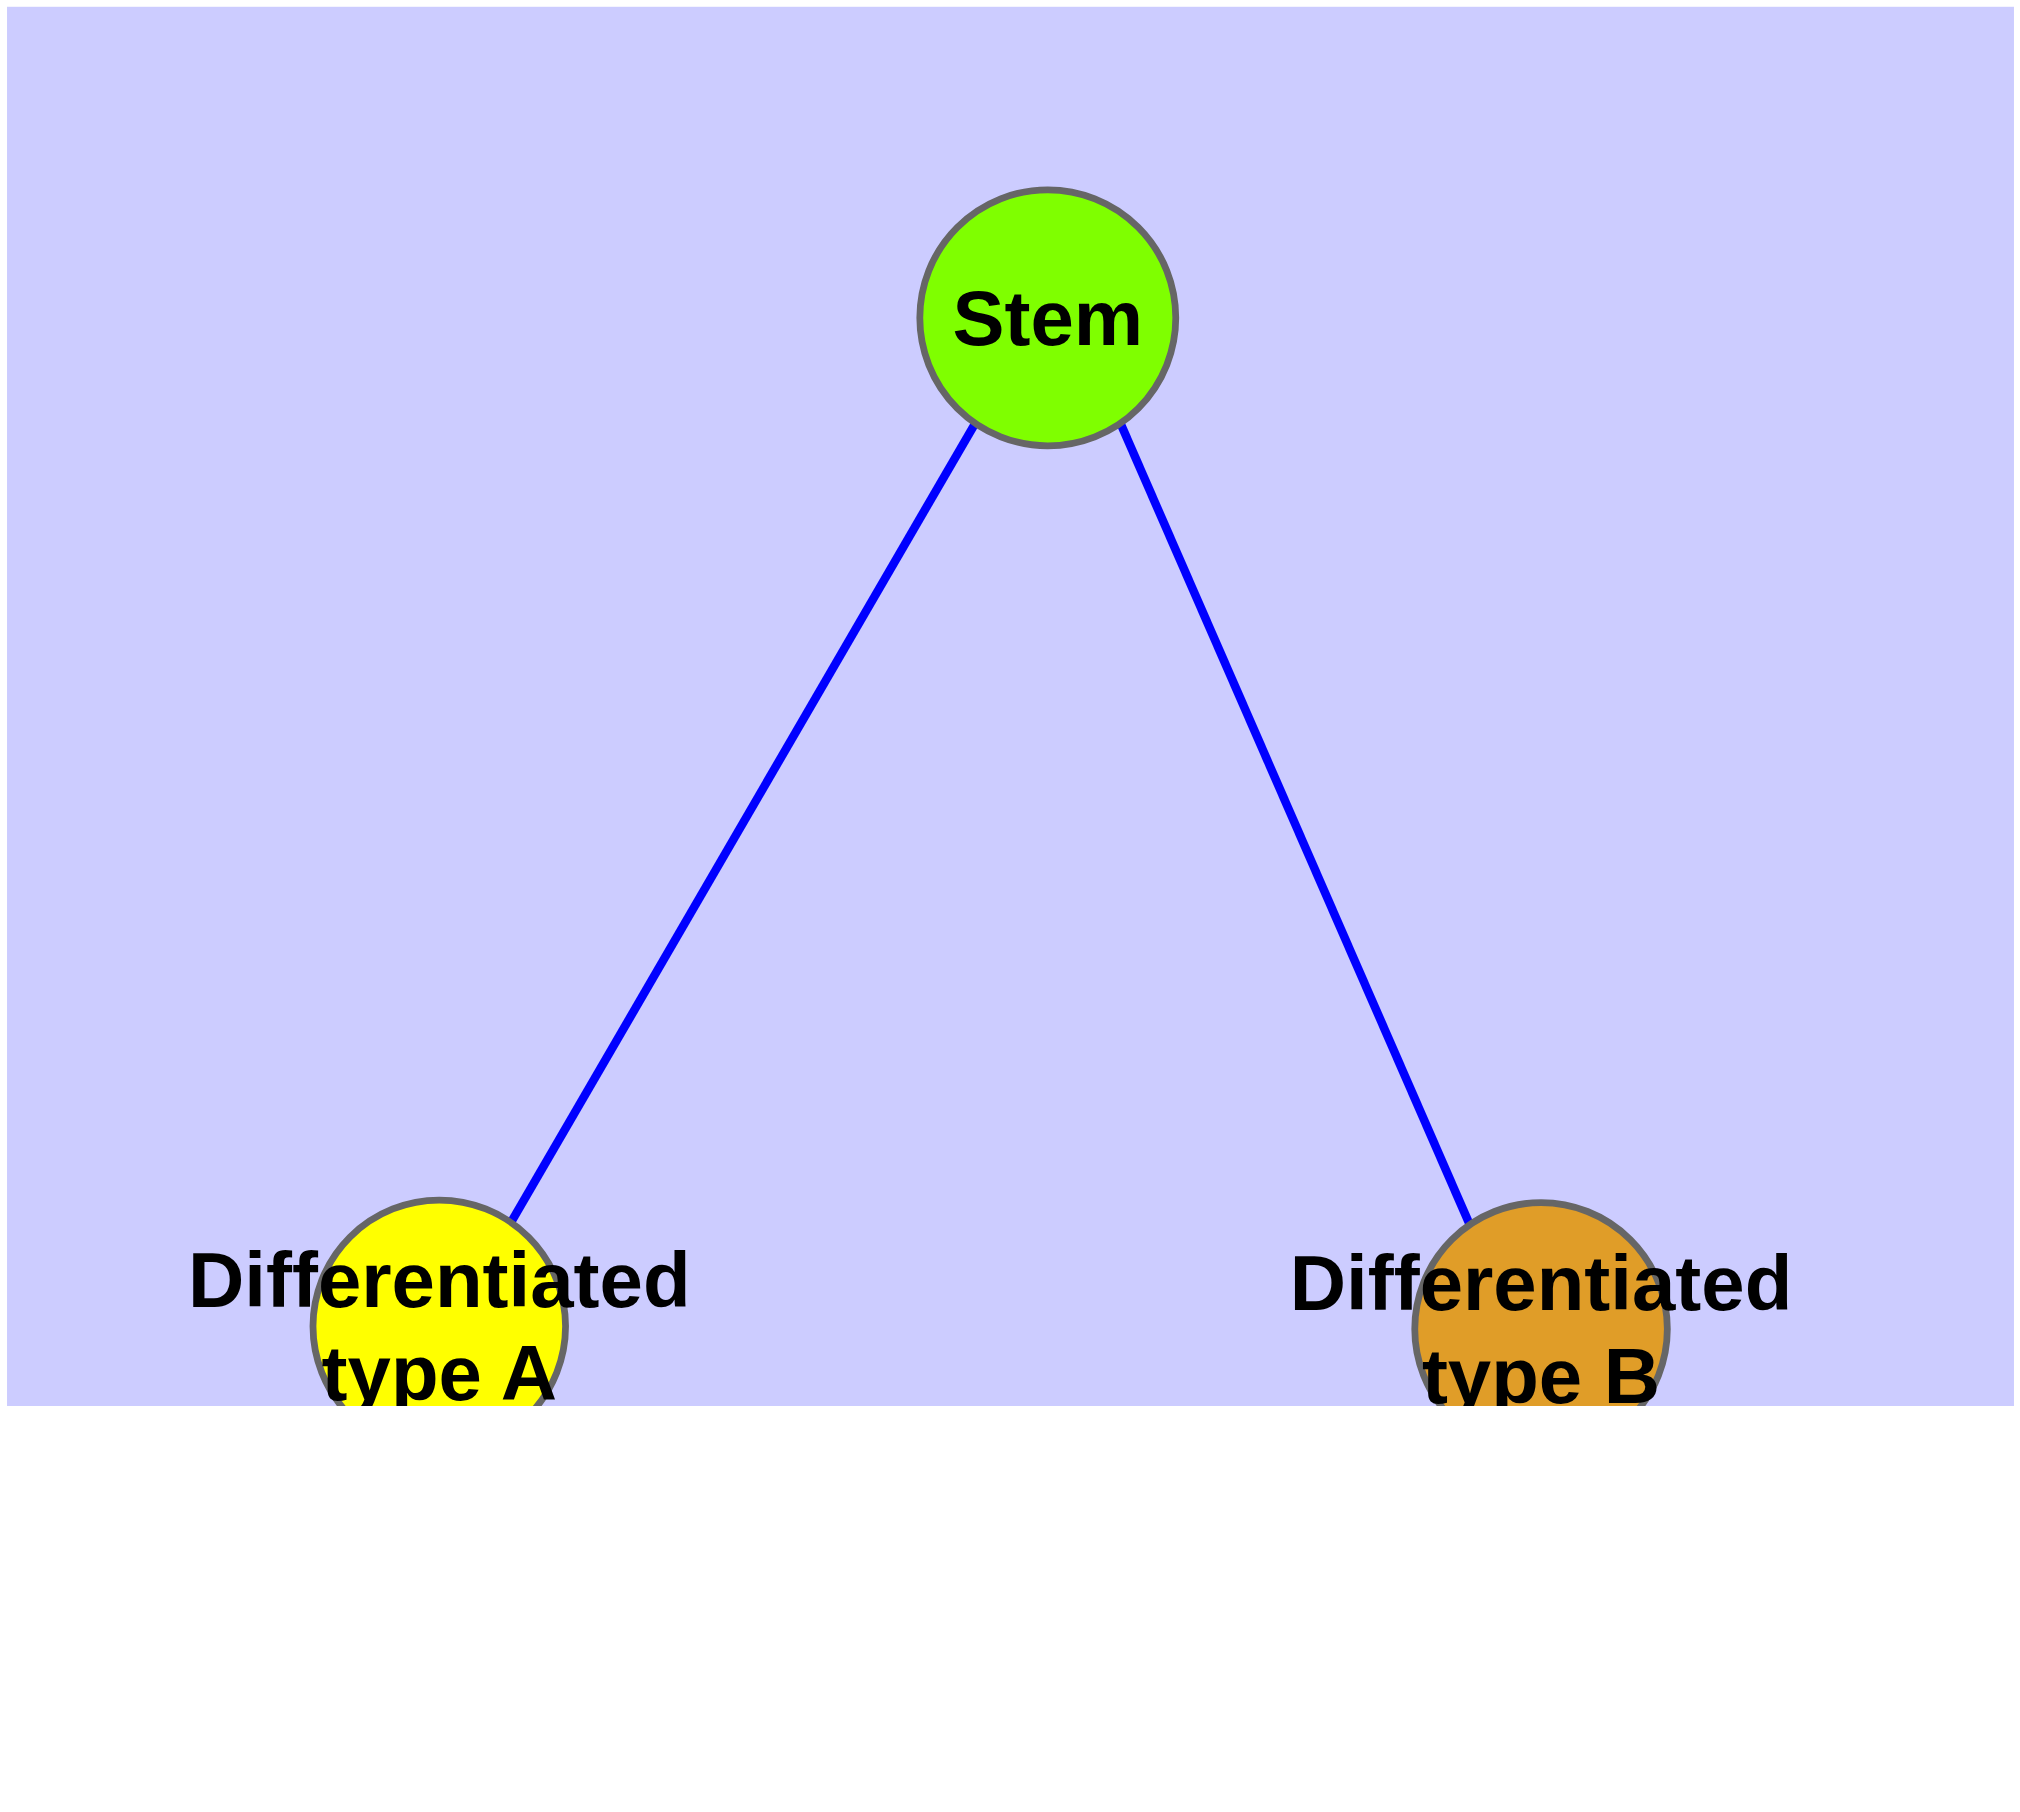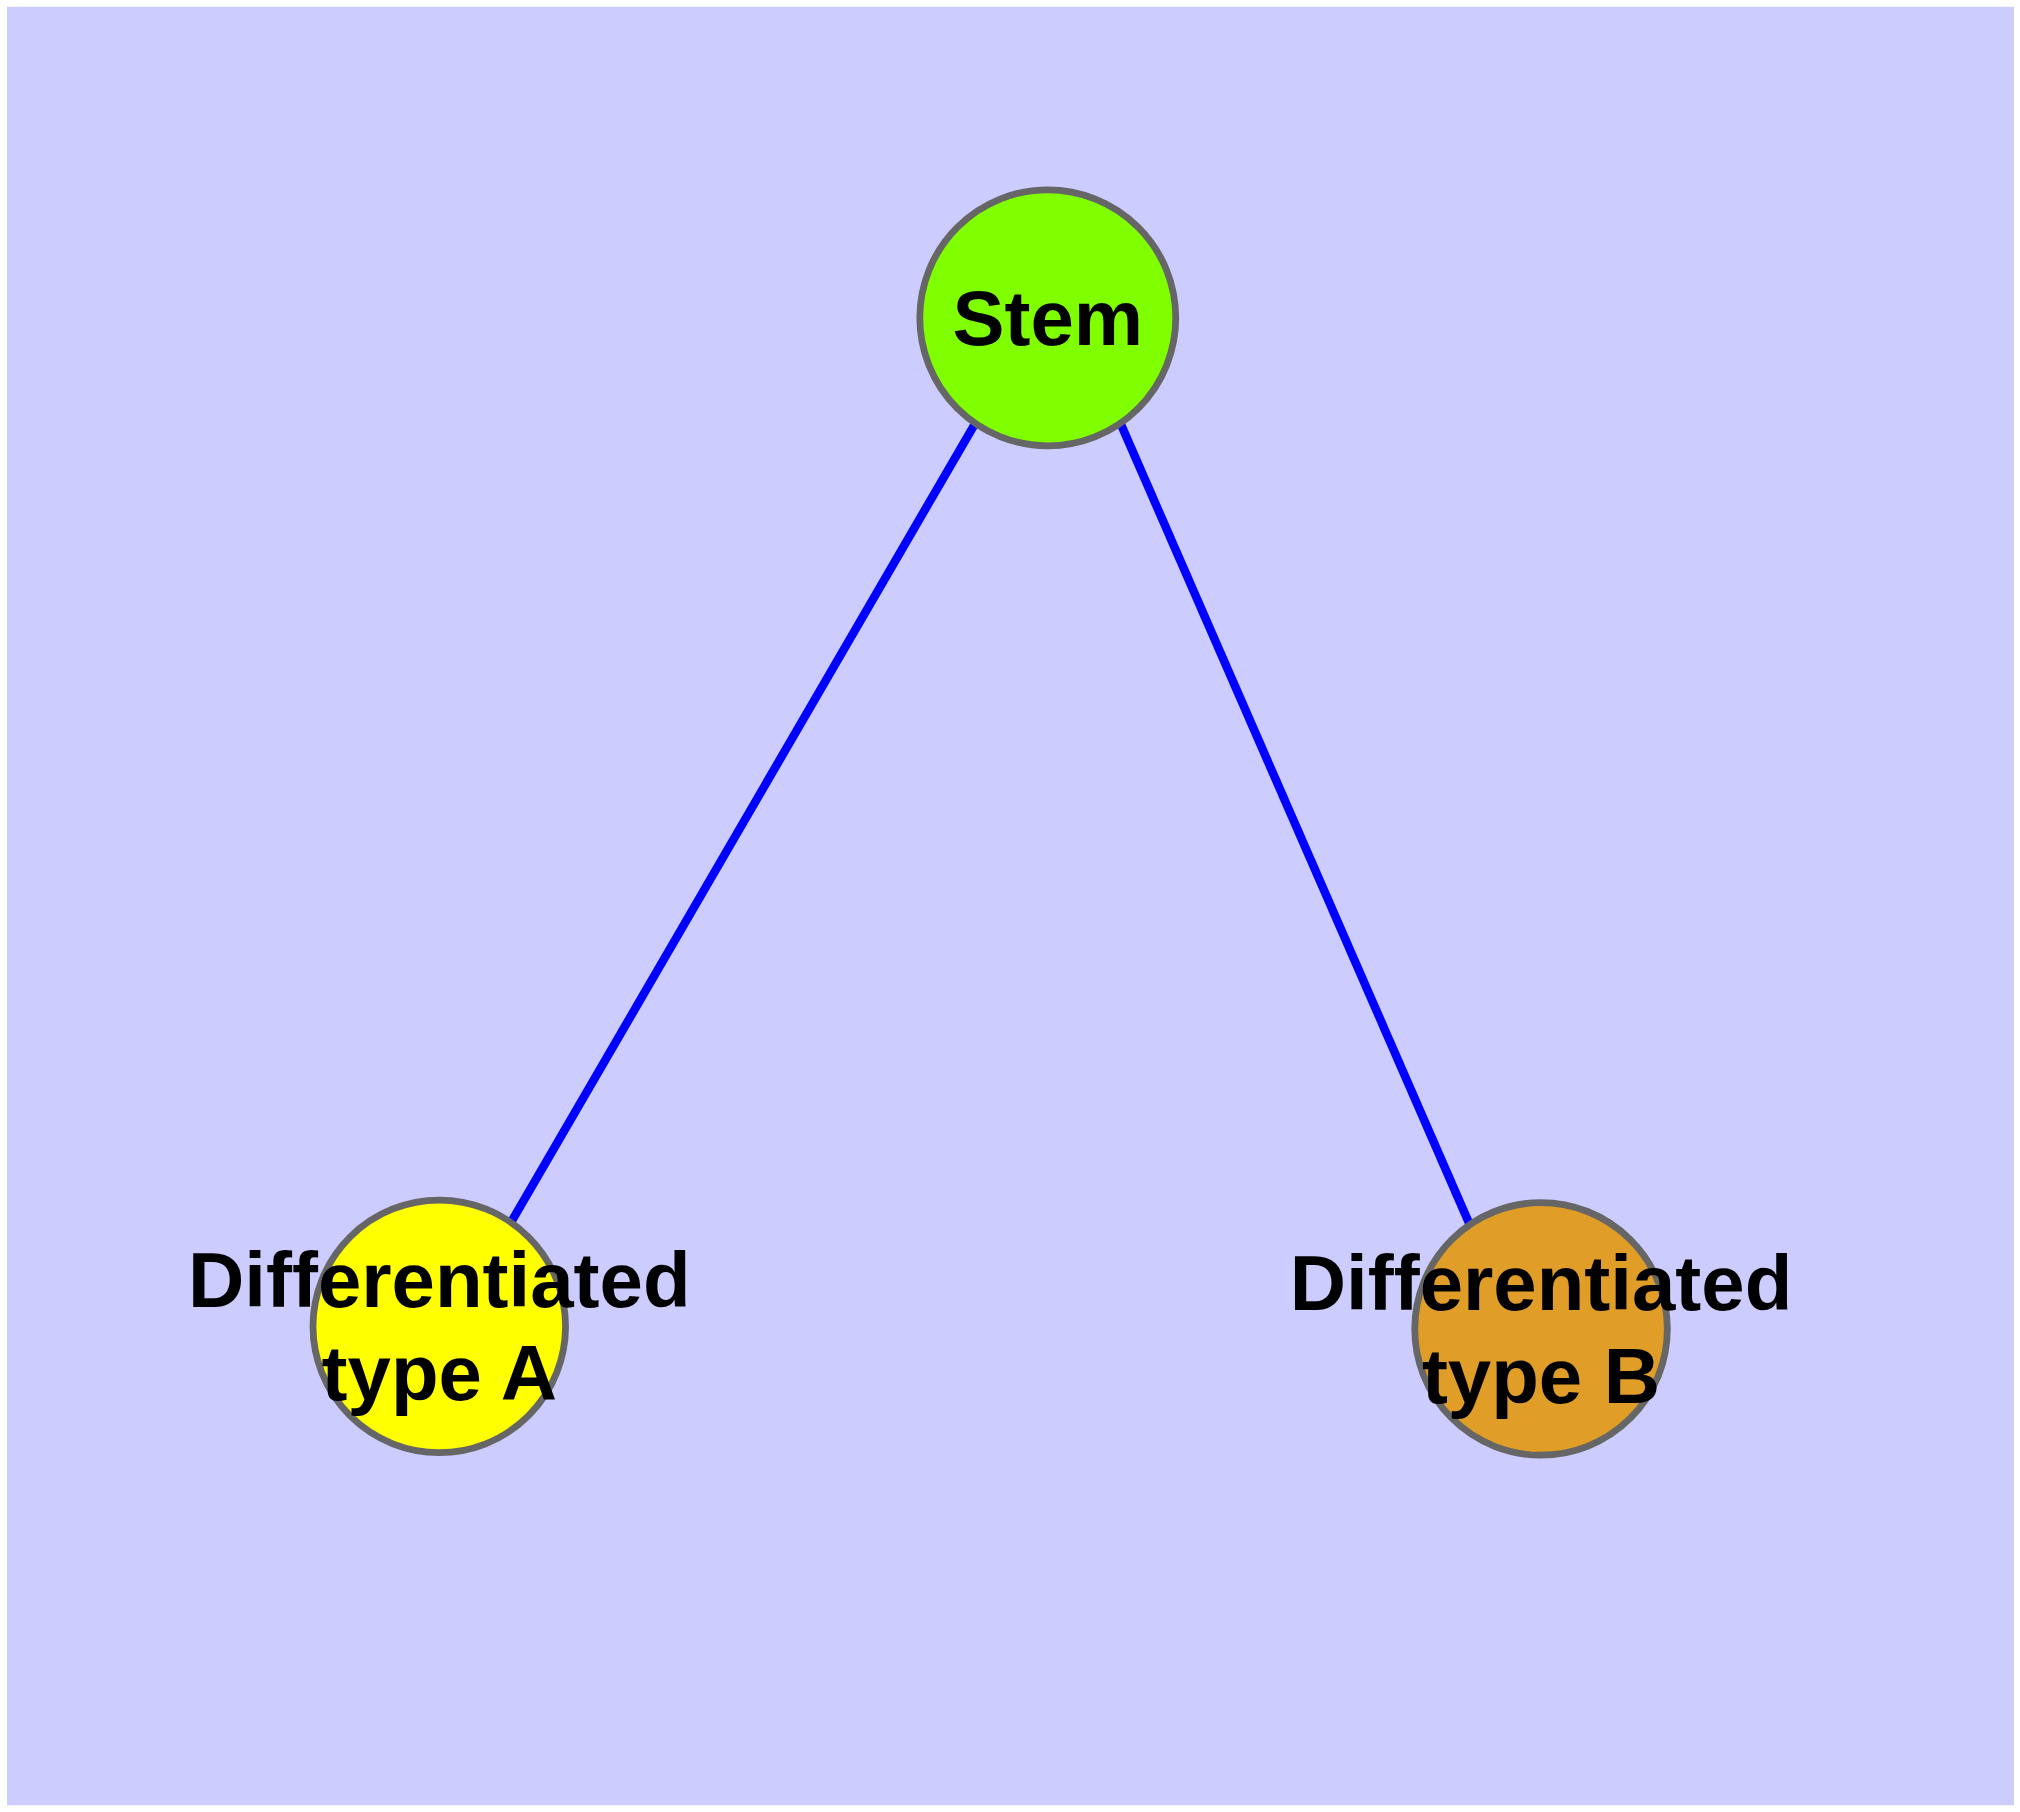--- a/index.html
+++ b/index.html
@@ -10,7 +10,7 @@
   #stage {
     position: relative;
     width: 2021px;
-    height: 1812px;
+    height: 1406px;
     background: #ffffff;
     overflow: hidden;
     font-family: "Liberation Sans", sans-serif;

